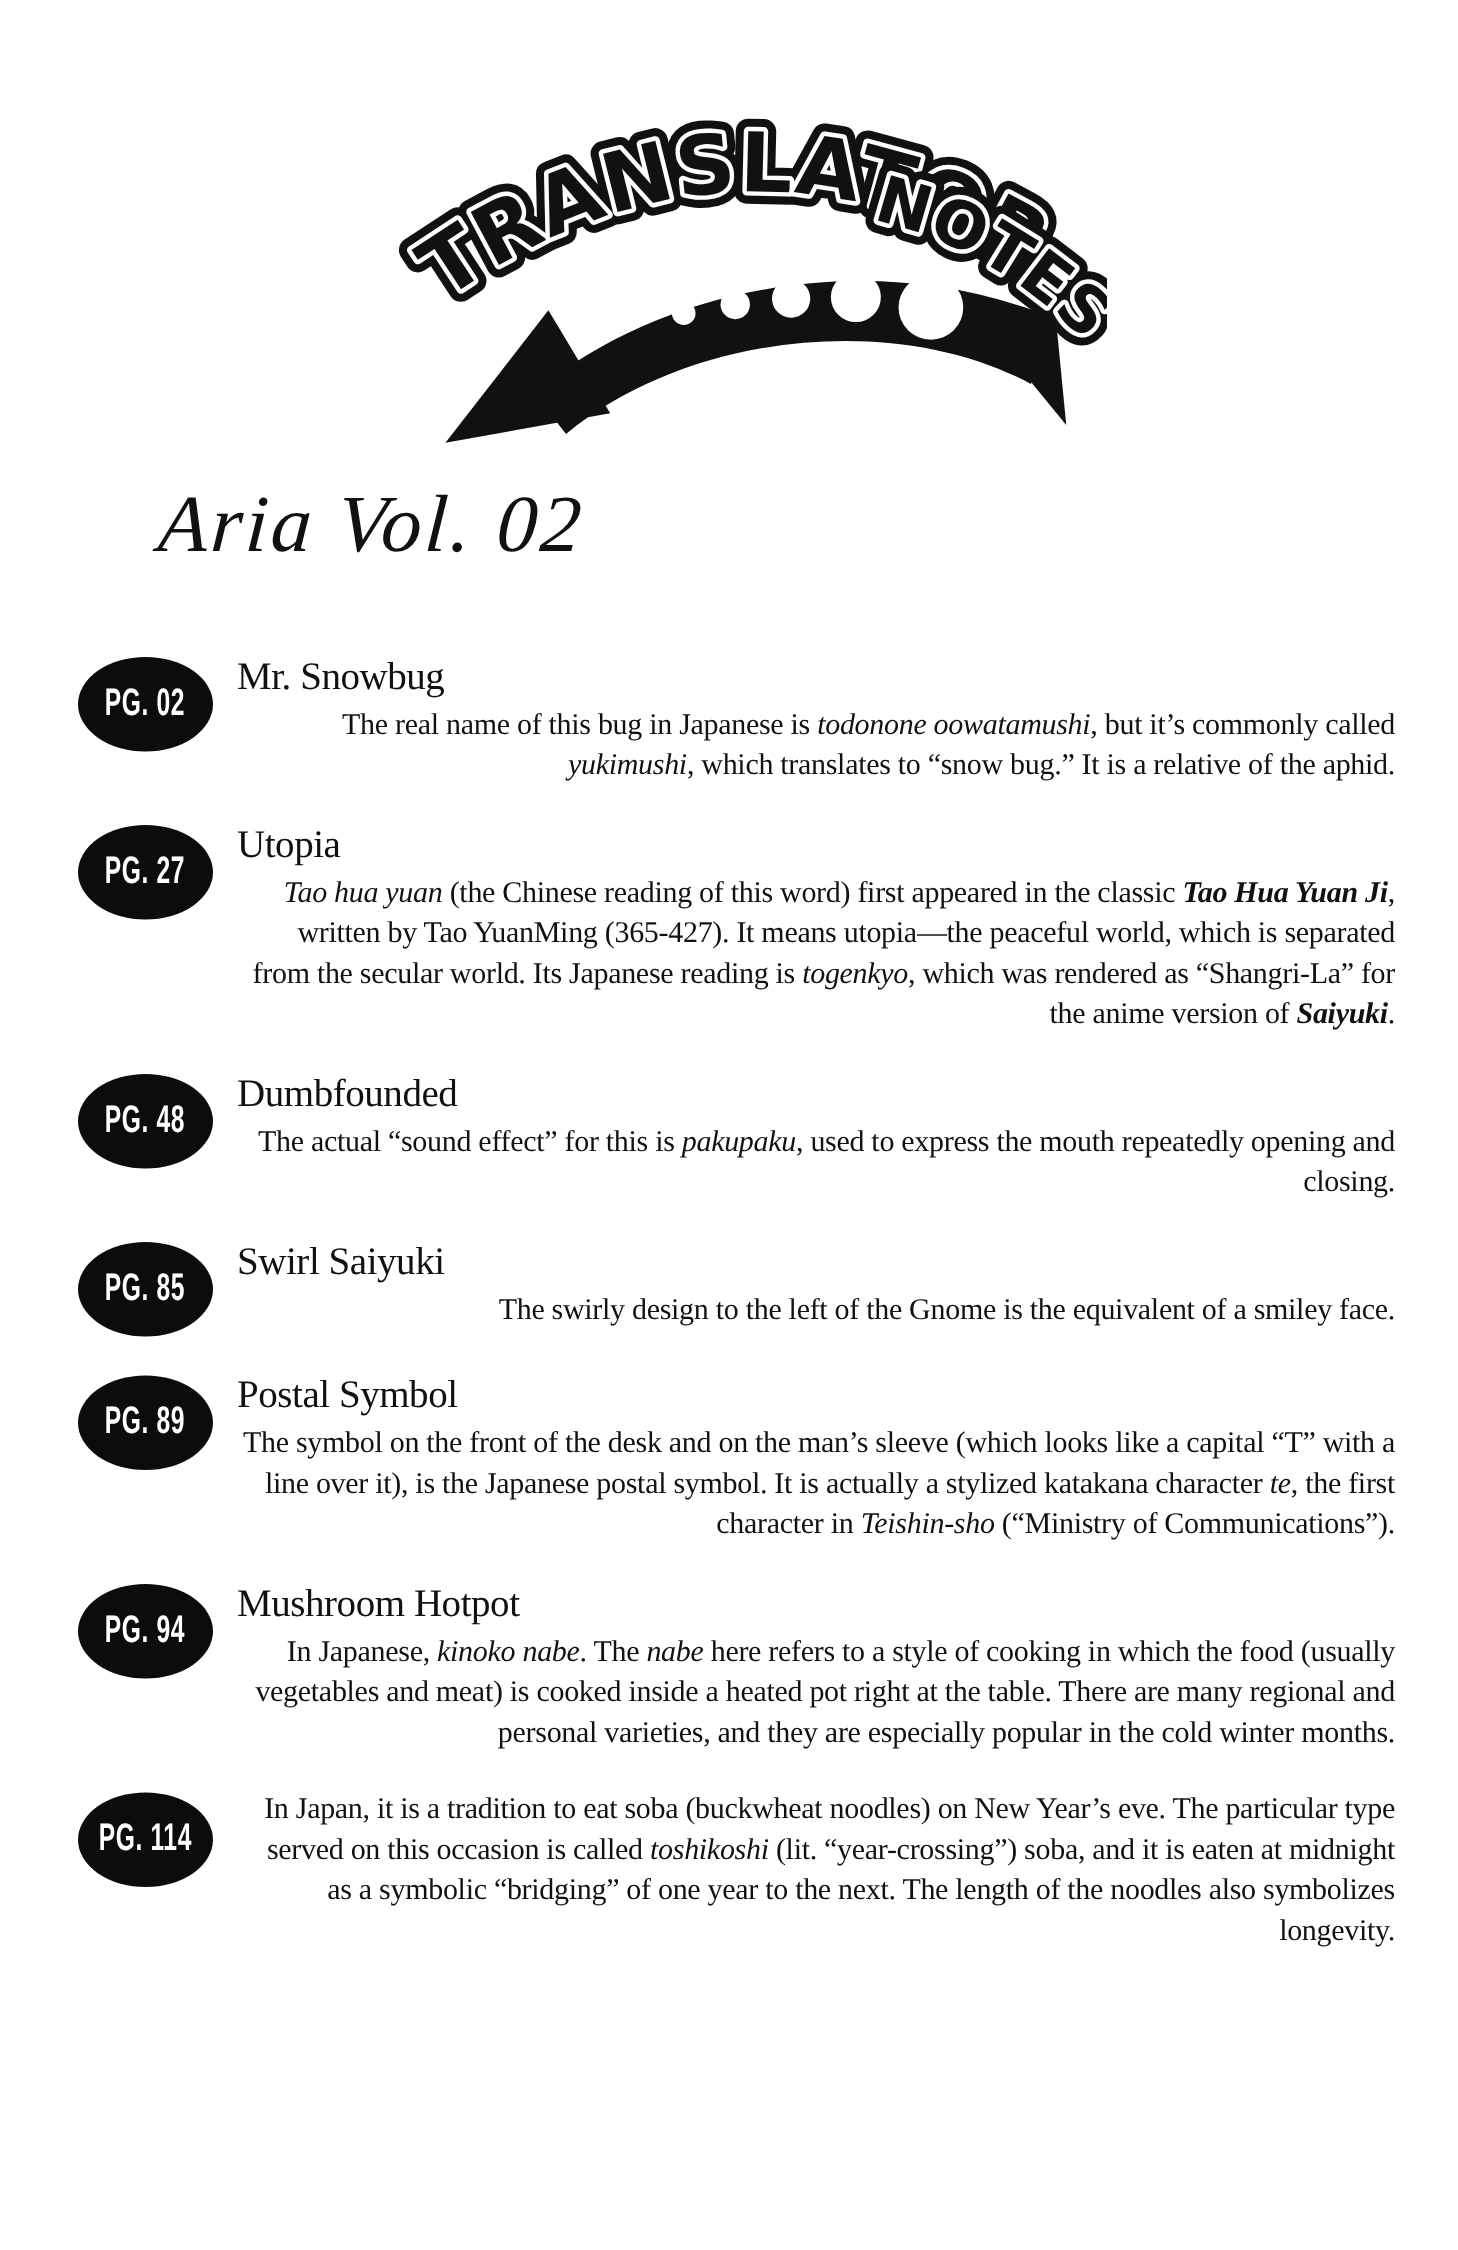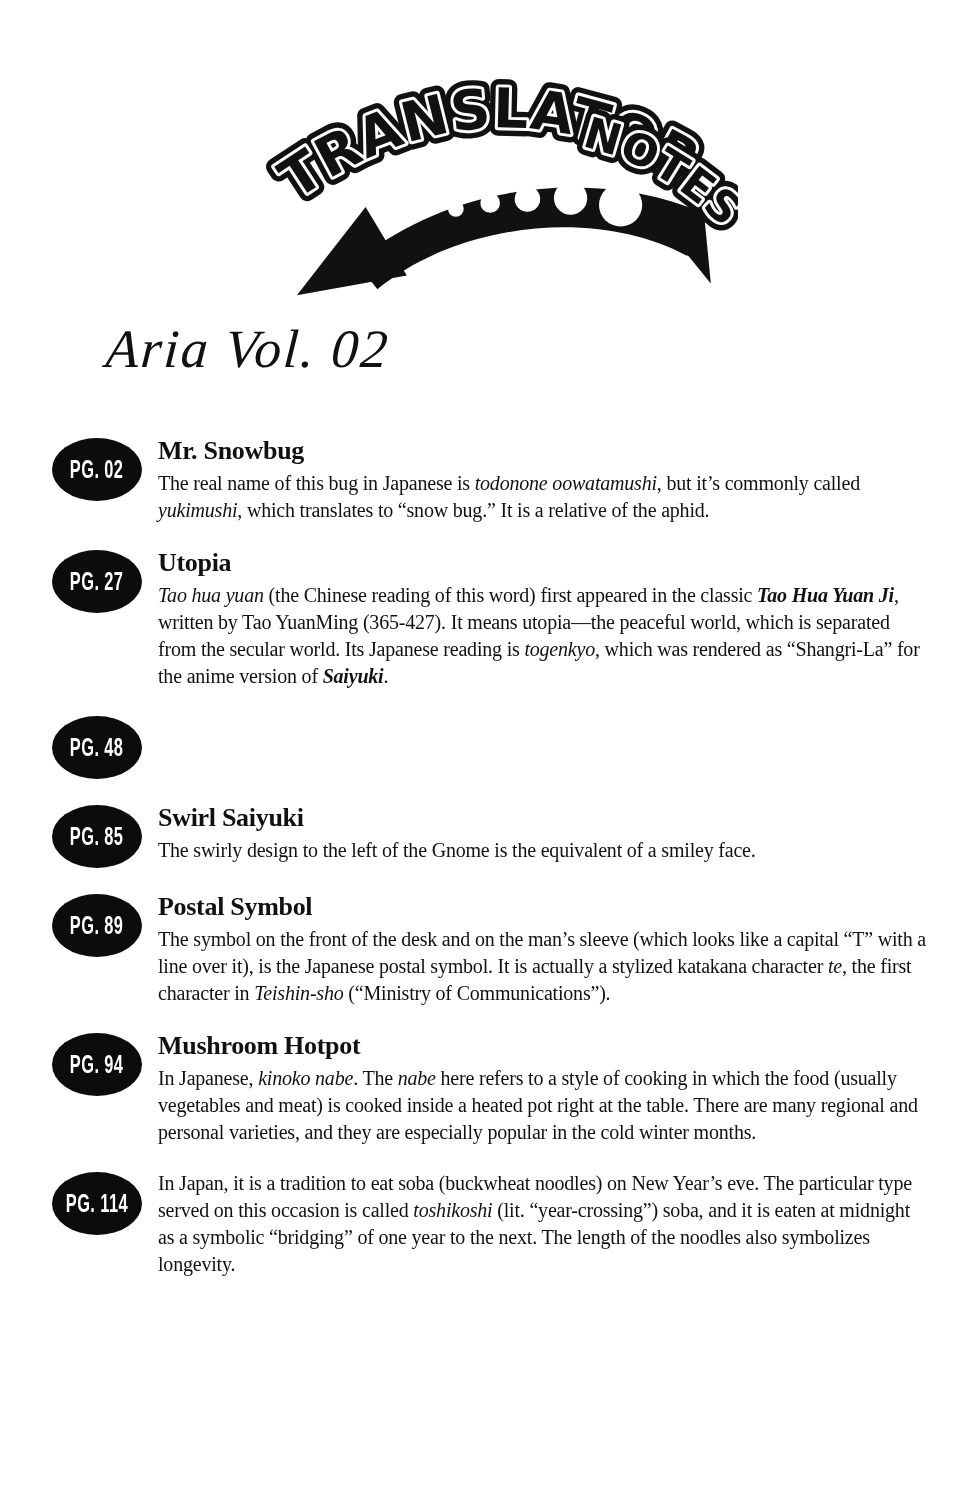--- a/index.html
+++ b/index.html
@@ -96,7 +96,7 @@
   .note-content { margin-left: 16px; width: 772px; }
   .note-title {
     font-family: "Liberation Serif", serif;
-    font-weight: bold;
+    font-weight: normal;
     font-size: 26px;
     line-height: 30px;
     letter-spacing: -0.3px;

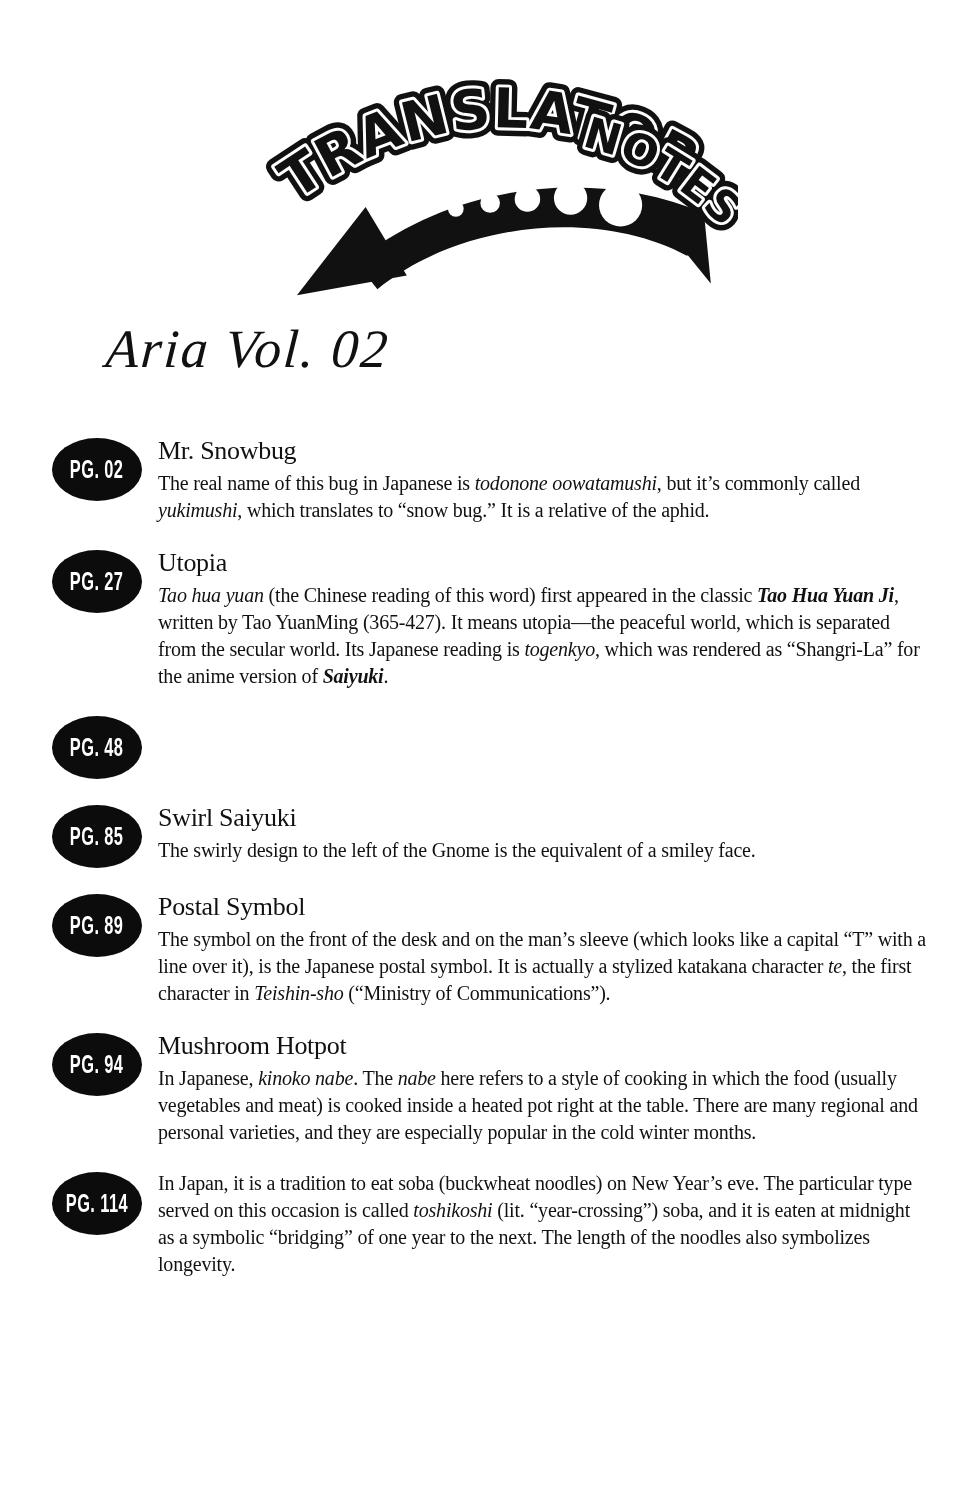--- a/index.html
+++ b/index.html
@@ -107,6 +107,7 @@
     font-size: 20px;
     line-height: 27px;
     letter-spacing: -0.2px;
+    text-align: right;
   }
   .note-body .seg-i  { font-style: italic; }
   .note-body .seg-bi { font-style: italic; font-weight: bold; }

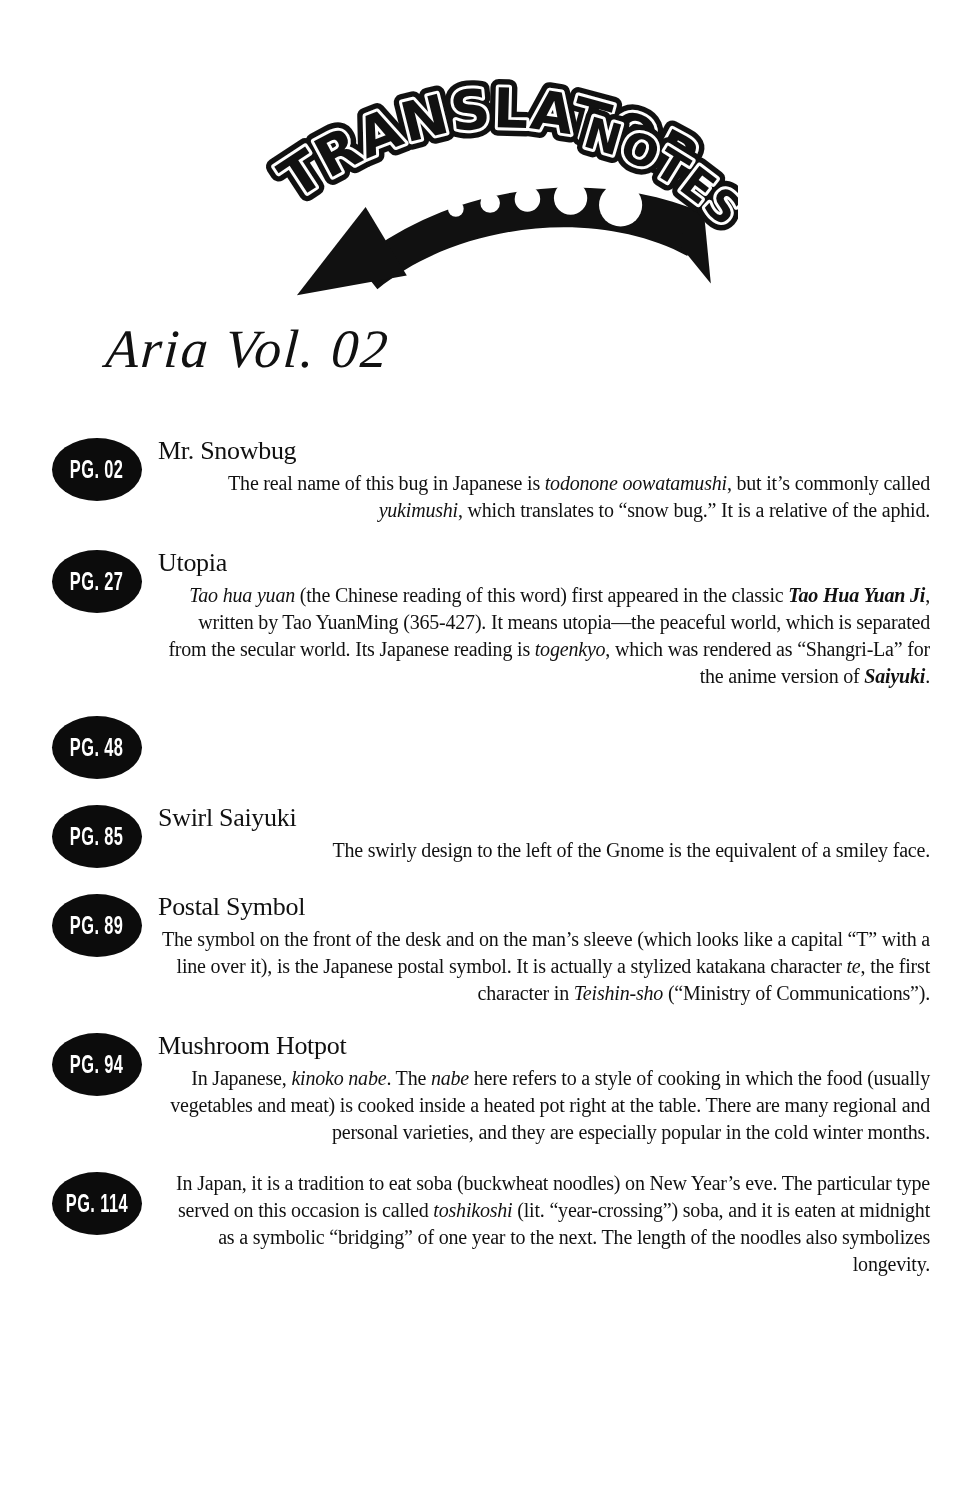--- a/index.html
+++ b/index.html
@@ -181,6 +181,10 @@
       <div class="badge">
         <span class="badge-text">PG. 48</span>
       </div>
+      <div class="note-content">
+        <div class="note-title">Dumbfounded</div>
+        <div class="note-body"><span class="seg-n">The actual “sound effect” for this is </span><span class="seg-i">pakupaku</span><span class="seg-n">, used to express the mouth repeatedly opening and closing.</span></div>
+      </div>
     </div>
 
     <div class="note">

